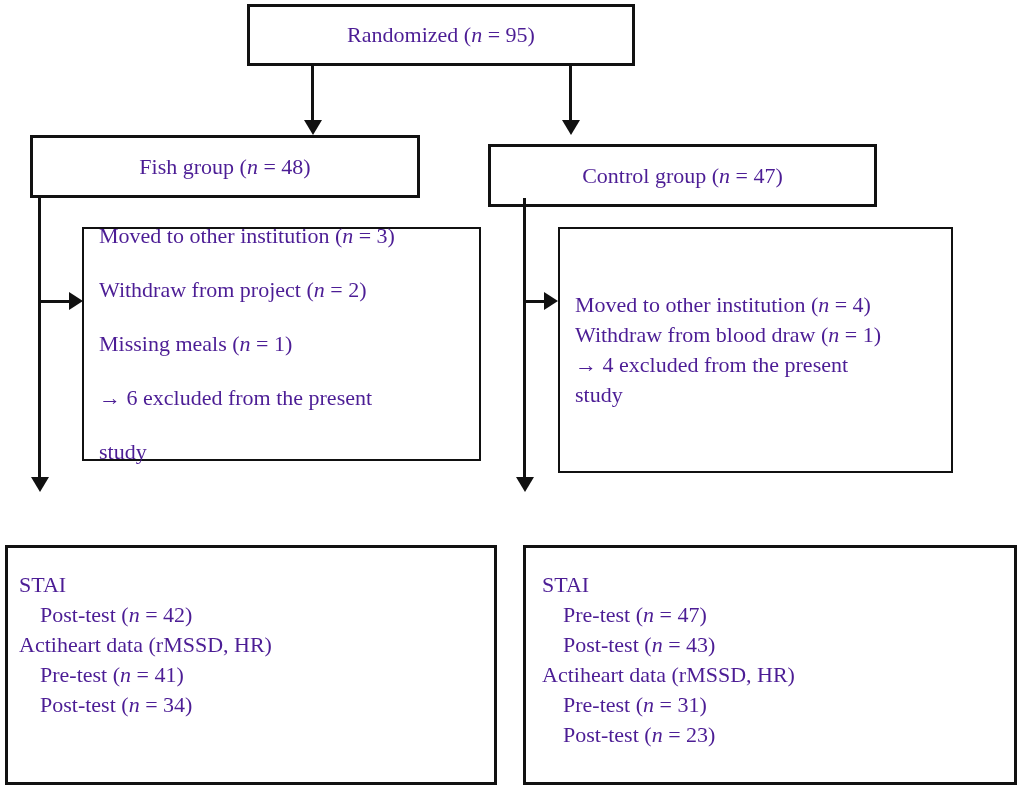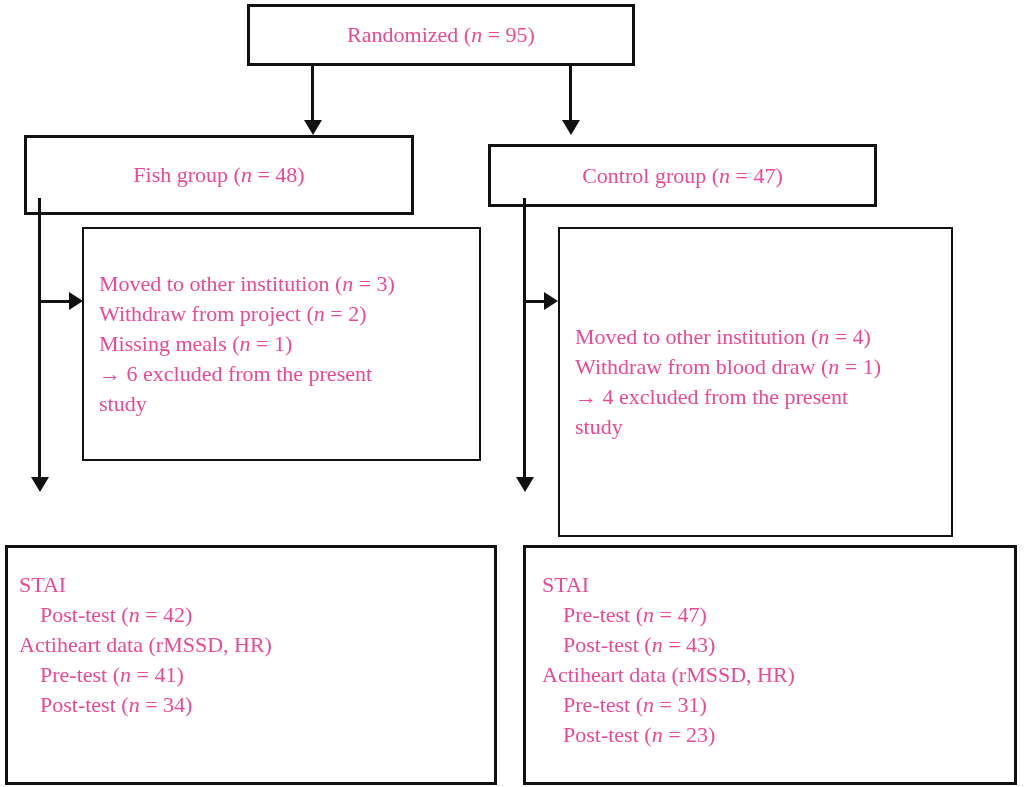--- a/index.html
+++ b/index.html
@@ -13,7 +13,7 @@
     height: 787px;
     background: #ffffff;
     font-family: "Liberation Serif", "DejaVu Serif", serif;
-    color: #ec4899;
+    color: #4c1d95;
     overflow: hidden;
   }
   .box {

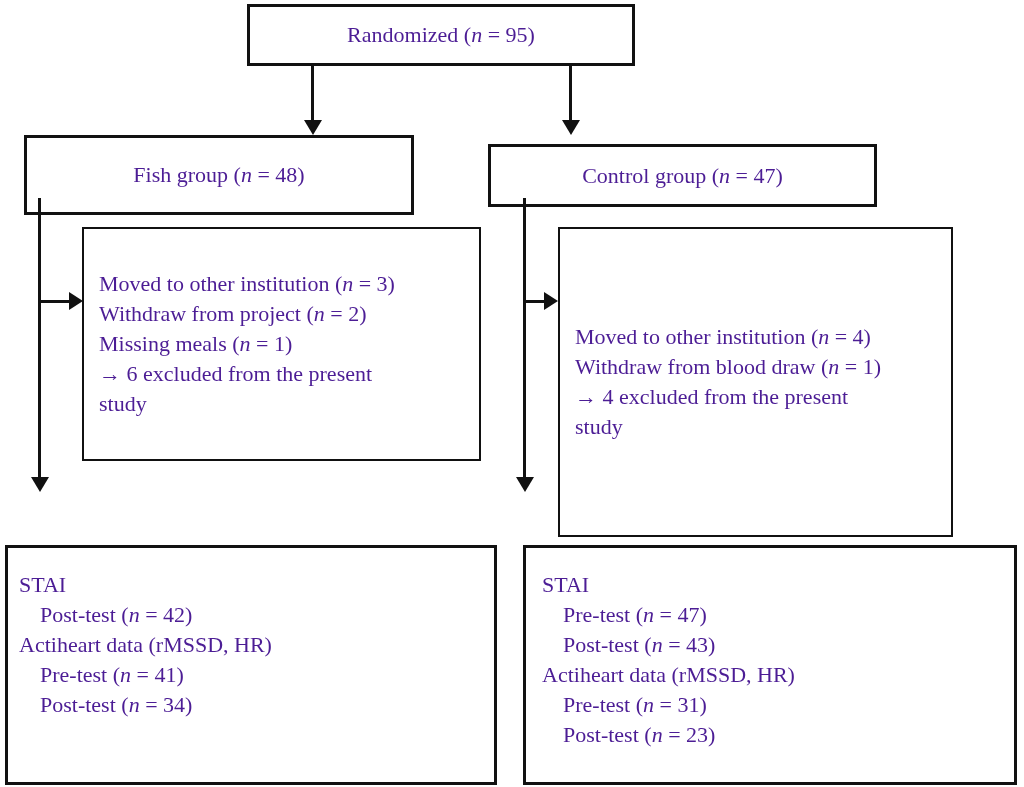--- a/index.html
+++ b/index.html
@@ -77,7 +77,7 @@
   <div class="vline" style="left:569px; top:66px; width:3px; height:55px;"></div>
   <div class="arrowhead-down" style="left:562px; top:120px;"></div>
 
-  <div class="box label-box" style="left:24px; top:135px; width:390px; height:80px;font-family:Liberation Serif, serif;">
+  <div class="box label-box" style="left:30px; top:135px; width:390px; height:63px;font-family:Liberation Serif, serif;">
     <span>Fish group (<i>n</i> = 48)</span>
   </div>
 

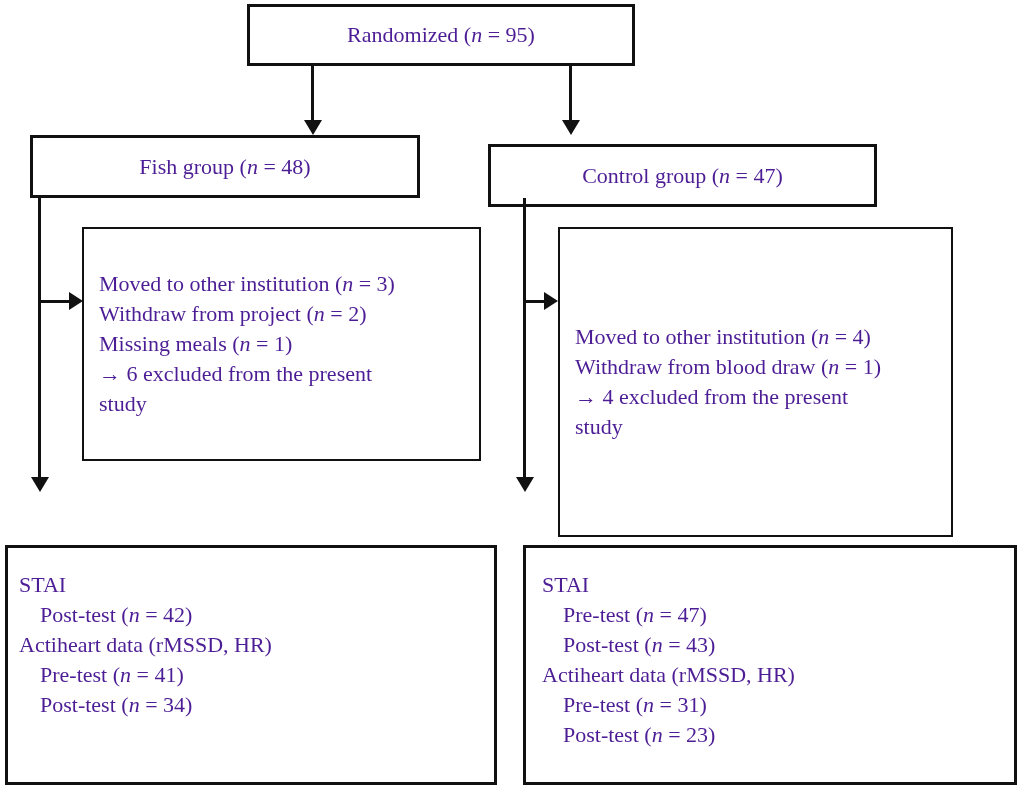--- a/index.html
+++ b/index.html
@@ -97,7 +97,7 @@
   <div class="hline" style="left:523px; top:300px; width:22px; height:3px;"></div>
   <div class="arrowhead-right" style="left:544px; top:292px;"></div>
 
-  <div class="box thin text-box" style="left:82px; top:227px; width:399px; height:234px; padding-left:15px;">
+  <div class="box thin text-box" style="left:82px; top:227px; width:399px; height:234px; padding-left:15px;gap:24px;">
     <div class="line">Moved to other institution (<i>n</i> = 3)</div>
     <div class="line">Withdraw from project (<i>n</i> = 2)</div>
     <div class="line">Missing meals (<i>n</i> = 1)</div>

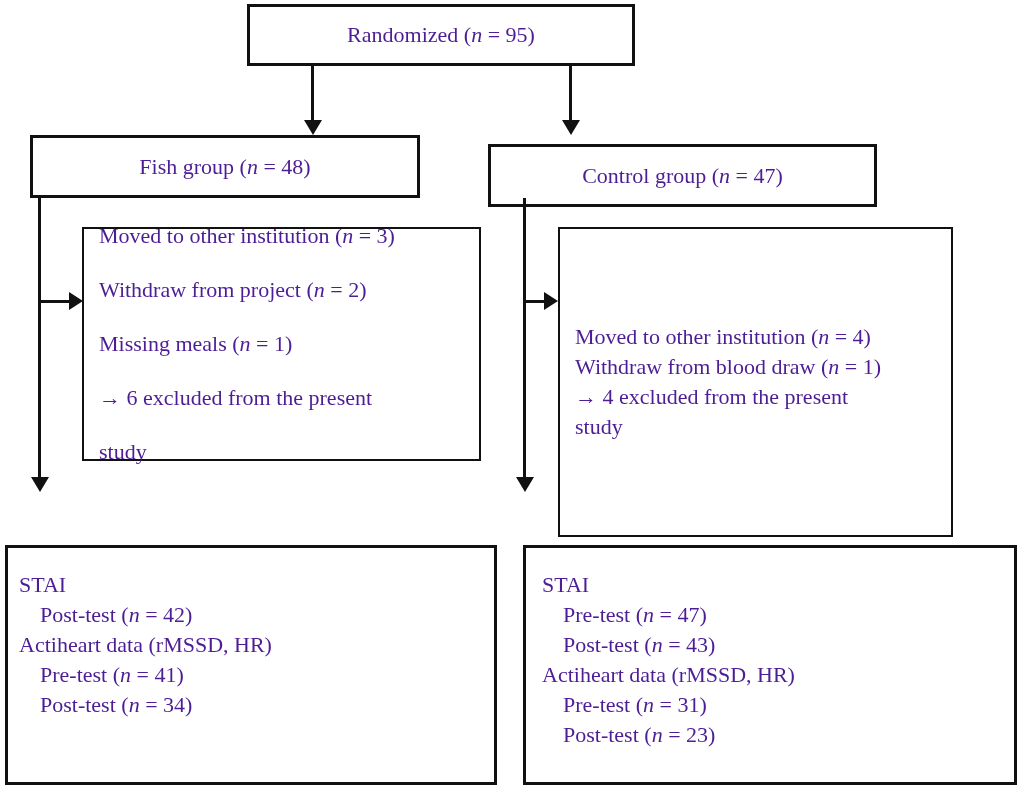--- a/index.html
+++ b/index.html
@@ -105,7 +105,7 @@
     <div class="line">study</div>
   </div>
 
-  <div class="box thin text-box" style="left:558px; top:227px; width:395px; height:310px; padding-left:15px;">
+  <div class="box thin text-box" style="left:558px; top:227px; width:395px; height:246px; padding-left:15px;">
     <div class="line">Moved to other institution (<i>n</i> = 4)</div>
     <div class="line">Withdraw from blood draw (<i>n</i> = 1)</div>
     <div class="line">→ 4 excluded from the present</div>

